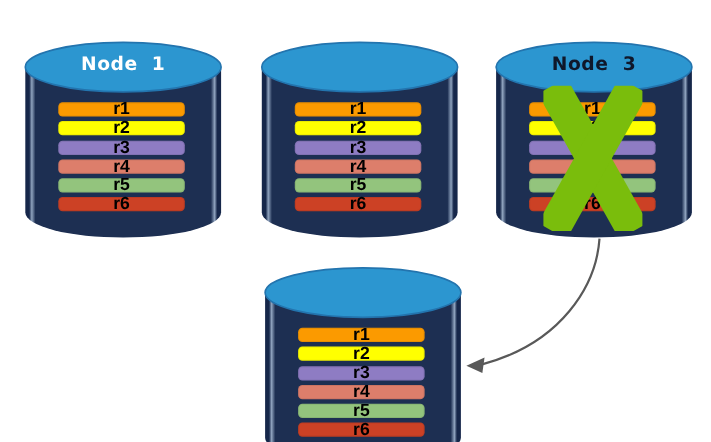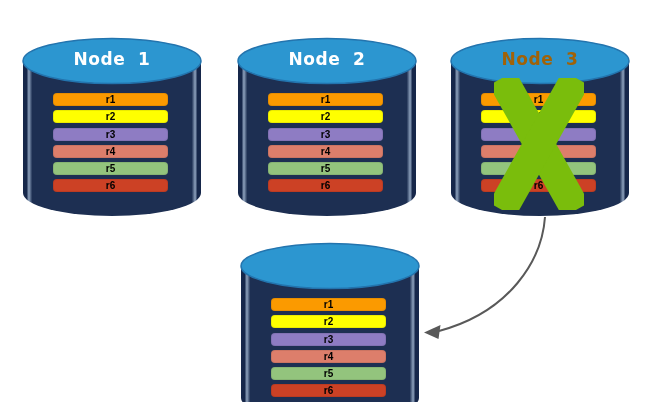--- a/index.html
+++ b/index.html
@@ -71,7 +71,6 @@
       <path d="M3,25 L3,157 A89,23 0 0 0 181,157 L181,25 Z" fill="url(#cylBodyG)"></path>
       <ellipse cx="92" cy="25" rx="89" ry="22.5" stroke="#2374AE" stroke-width="1.5" style="fill: rgb(44, 150, 208);"></ellipse>
     </svg>
-    <div class="title" style="color: rgb(255, 255, 255);">Node  2</div>
     <div class="bars" style="color: rgb(0, 0, 0);">
       <div class="bar" style="background: rgb(251, 154, 0);">
           <span class="lbl">r1</span>

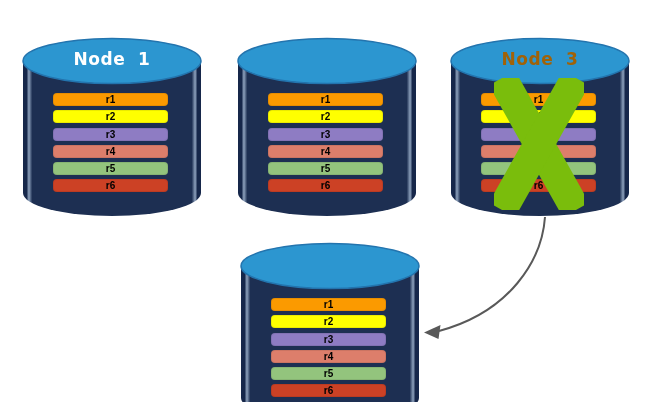--- a/index.html
+++ b/index.html
@@ -98,7 +98,7 @@
       <path d="M3,25 L3,157 A89,23 0 0 0 181,157 L181,25 Z" fill="url(#cylBodyG)"></path>
       <ellipse cx="92" cy="25" rx="89" ry="22.5" stroke="#2374AE" stroke-width="1.5" style="fill: rgb(44, 150, 208);"></ellipse>
     </svg>
-    <div class="title" style="color: #a16207;">Node  3</div>
+    <div class="title" style="color: #0f172a;">Node  3</div>
     <div class="bars" style="color: rgb(0, 0, 0);">
       <div class="bar" style="background: rgb(251, 154, 0);">
           <span class="lbl">r1</span>

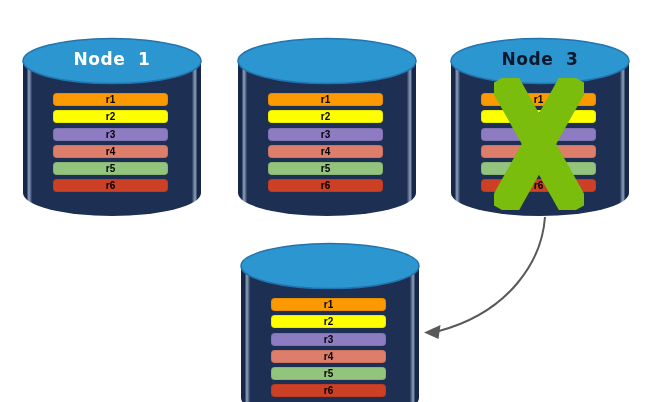--- a/index.html
+++ b/index.html
@@ -13,7 +13,7 @@
   }
   .bars{position:absolute;left:33px;top:57px;width:115px;display:flex;flex-direction:column;gap:4.3px;}
   .bar{height:13px;border-radius:4px;display:flex;align-items:center;justify-content:center;box-shadow:inset 0 0 0 1px rgba(0,0,0,0.08);}
-  .lbl{font-weight:bold;font-size:10px;line-height:13px;}
+  .lbl{font-weight:bold;font-size:16px;line-height:13px;}
   .xmark{position:absolute;left:46px;top:42px;width:90px;height:132px;display:block;}
   .arrow{position:absolute;left:415px;top:180px;width:150px;height:140px;display:block;}
   .defs-holder{position:absolute;width:0;height:0;}

